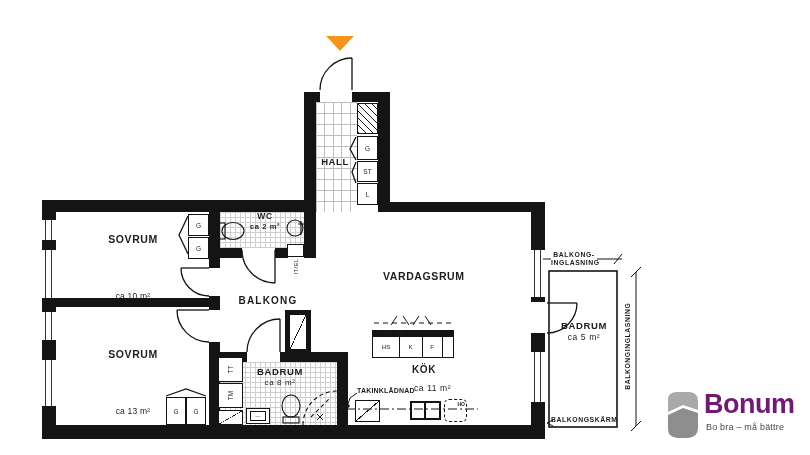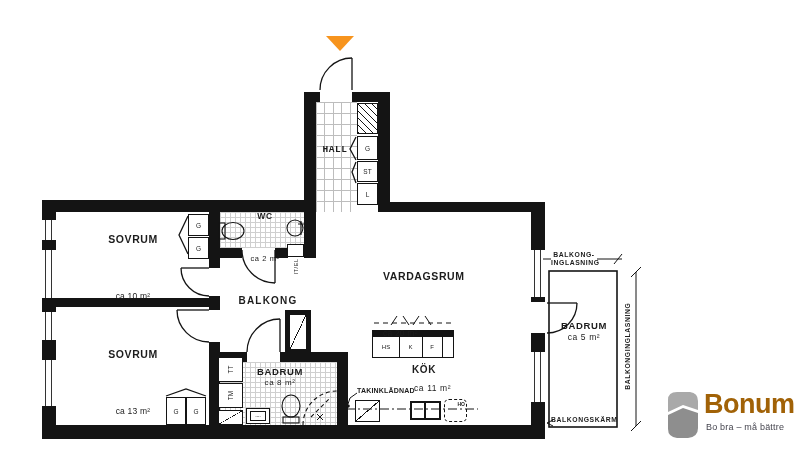--- a/index.html
+++ b/index.html
@@ -155,7 +155,7 @@
     <div style="font-size:8.5px;">WC</div>
     <div style="font-size:7.5px;font-weight:400;margin-top:32px;">ca 2 m²</div>
   </div>
-  <div class="lbl ctr" style="left:314px;top:144px;width:42px;font-size:9.5px;font-family:Liberation Mono, monospace;">HALL</div>
+  <div class="lbl ctr" style="left:314px;top:156px;width:42px;font-size:9.5px;">HALL</div>
   <div class="lbl ctr" style="left:218px;top:295px;width:100px;font-size:10px;letter-spacing:1.2px;">BALKONG</div>
   <div class="lbl" style="left:383px;top:270px;">
     <div class="room-name">VARDAGSRUM</div>

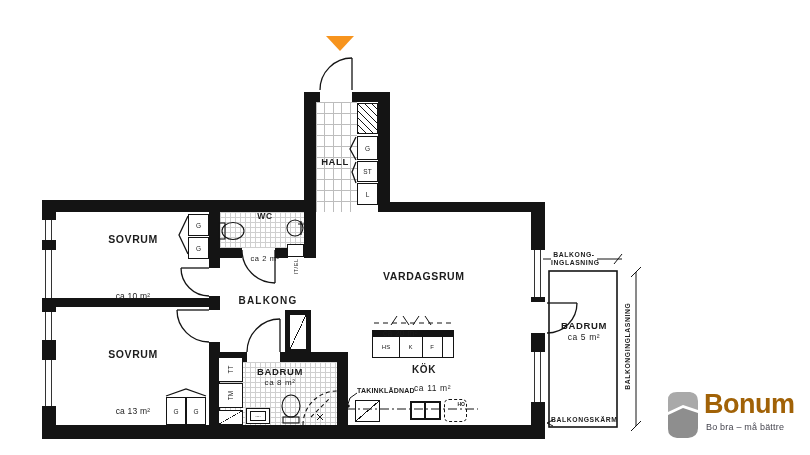--- a/index.html
+++ b/index.html
@@ -153,7 +153,7 @@
   </div>
   <div class="lbl ctr" style="left:240px;top:211px;width:50px;">
     <div style="font-size:8.5px;">WC</div>
-    <div style="font-size:7.5px;font-weight:400;margin-top:32px;">ca 2 m²</div>
+    <div style="font-size:7.5px;font-weight:700;">ca 2 m²</div>
   </div>
   <div class="lbl ctr" style="left:314px;top:156px;width:42px;font-size:9.5px;">HALL</div>
   <div class="lbl ctr" style="left:218px;top:295px;width:100px;font-size:10px;letter-spacing:1.2px;">BALKONG</div>

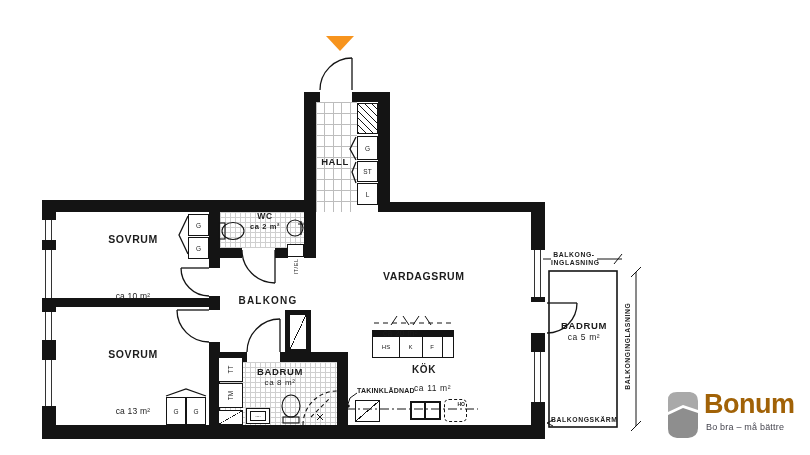--- a/index.html
+++ b/index.html
@@ -27,7 +27,7 @@
   .rot{transform:rotate(-90deg);transform-origin:center center;}
   .tri-down{width:0;height:0;border-left:14px solid transparent;border-right:14px solid transparent;border-top:15px solid #F7941D;}
   svg.overlay{position:absolute;left:0;top:0;pointer-events:none;}
-  .brand{font-size:27px;font-weight:700;color:#a16207;letter-spacing:-.5px;}
+  .brand{font-size:27px;font-weight:700;color:#701a75;letter-spacing:-.5px;}
   .tagline{font-size:9px;font-weight:400;color:#45454F;letter-spacing:.2px;}
 </style>
 </head>

